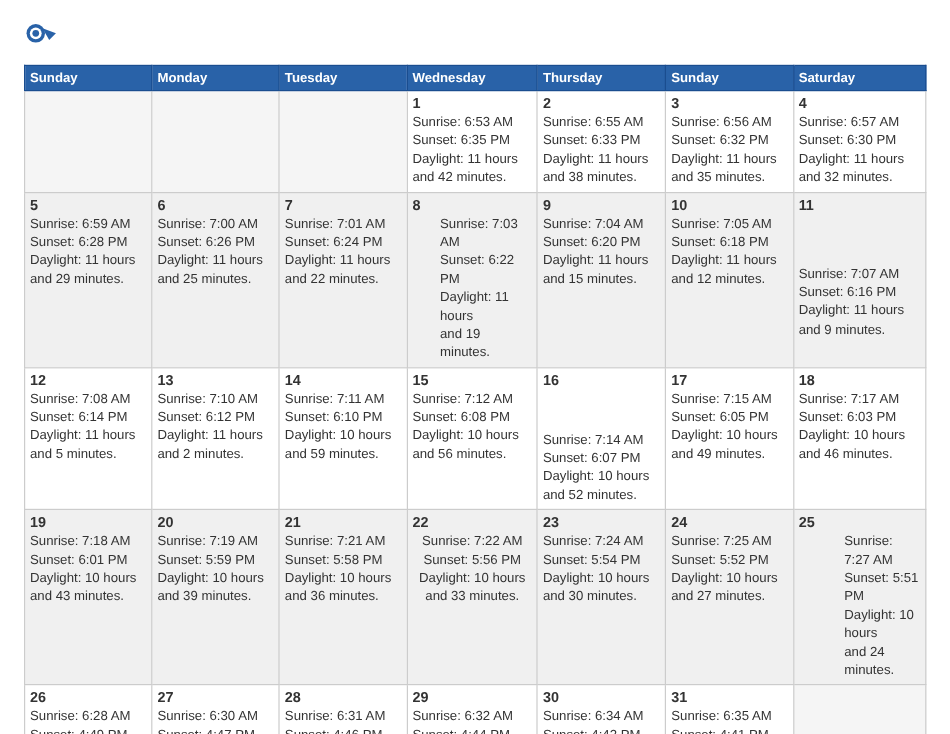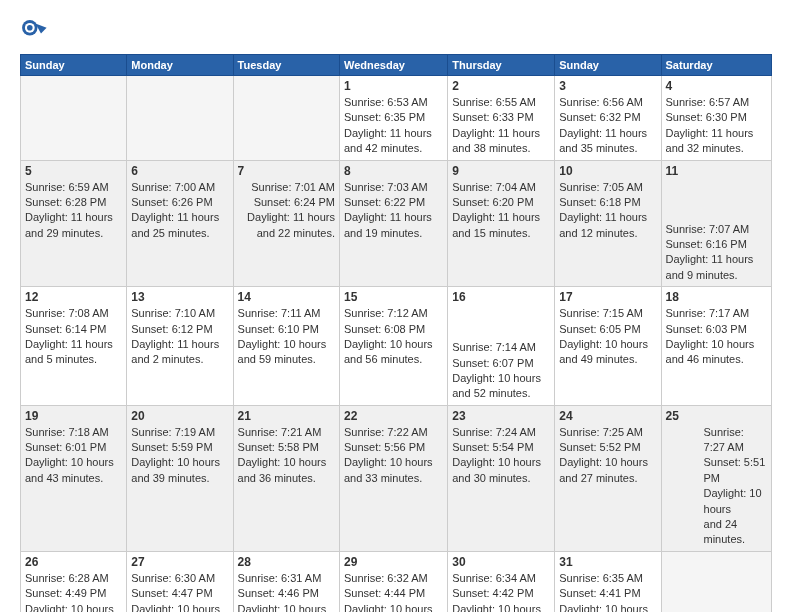--- a/index.html
+++ b/index.html
@@ -186,7 +186,7 @@
           </td>
           <td>
             <div class="day-number">7</div>
-            <div class="day-info" style="white-space: pre-line; text-align: right;">Sunrise: 7:01 AM
+            <div class="day-info" style="white-space: pre-line;">Sunrise: 7:01 AM
 Sunset: 6:24 PM
 Daylight: 11 hours
 and 22 minutes.</div>

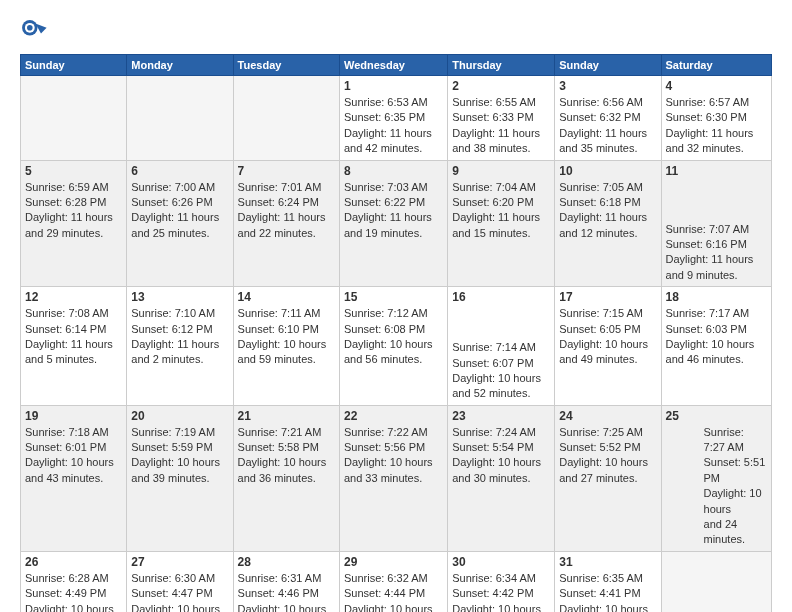--- a/index.html
+++ b/index.html
@@ -193,7 +193,7 @@
           </td>
           <td>
             <div class="day-number">8</div>
-            <div class="day-info" style="white-space: pre-line;">Sunrise: 7:03 AM
+            <div class="day-info" style="white-space: pre-line; margin-left: 23px;">Sunrise: 7:03 AM
 Sunset: 6:22 PM
 Daylight: 11 hours
 and 19 minutes.</div>

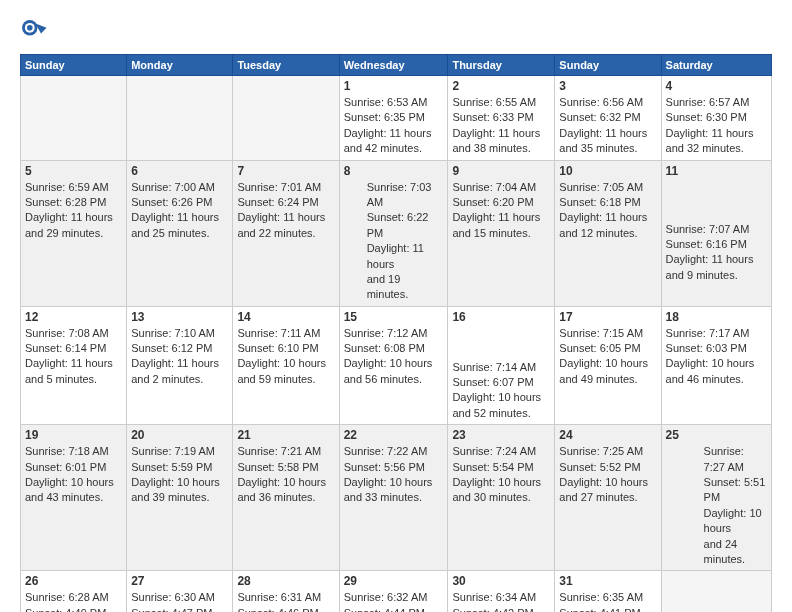--- a/index.html
+++ b/index.html
@@ -295,7 +295,7 @@
           </td>
           <td>
             <div class="day-number">22</div>
-            <div class="day-info" style="white-space: pre-line;">Sunrise: 7:22 AM
+            <div class="day-info" style="white-space: pre-line; text-align: center;">Sunrise: 7:22 AM
 Sunset: 5:56 PM
 Daylight: 10 hours
 and 33 minutes.</div>

